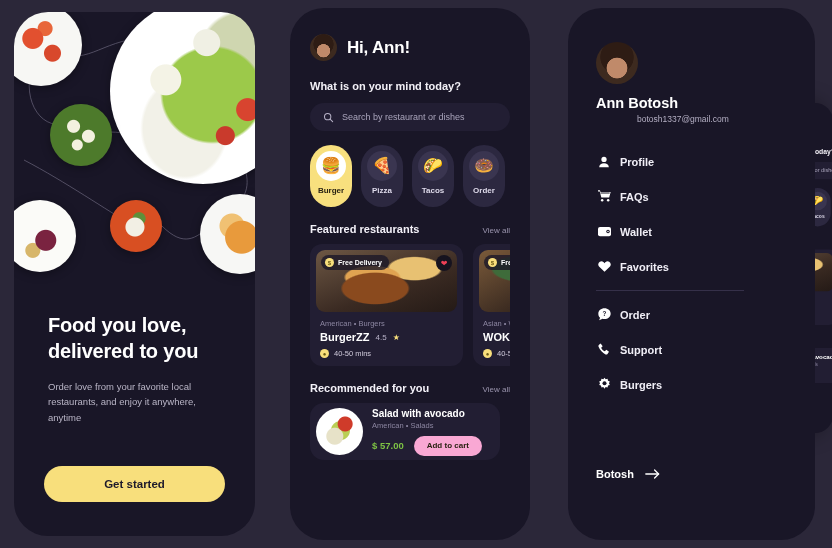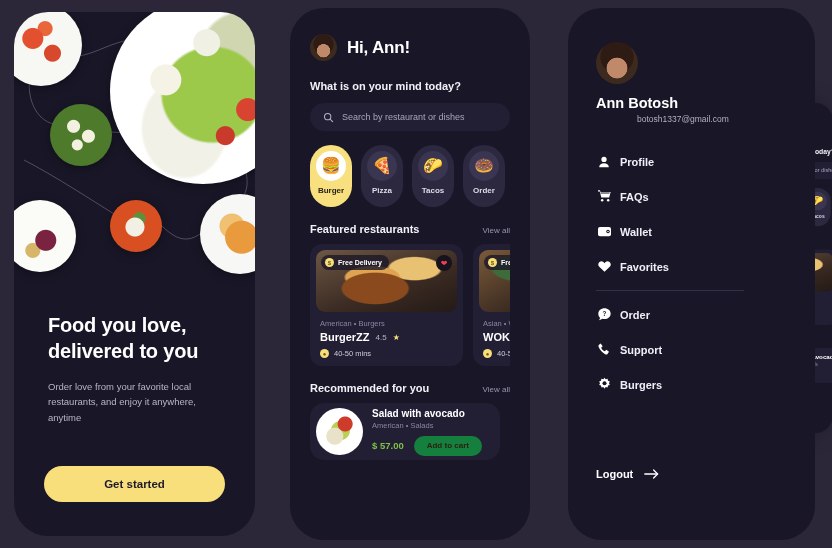--- a/index.html
+++ b/index.html
@@ -207,7 +207,7 @@
   .fprice { font-size: 9.5px; font-weight: 700; color: #7dc244; }
   .btn-cart {
     height: 20px; padding: 0 13px; border: none; border-radius: 11px;
-    background: #15803d; color: #2a2313;
+    background: #f9a8d4; color: #2a2313;
     font-family: "Liberation Sans", sans-serif;
     font-size: 8px; font-weight: 700; cursor: pointer;
   }

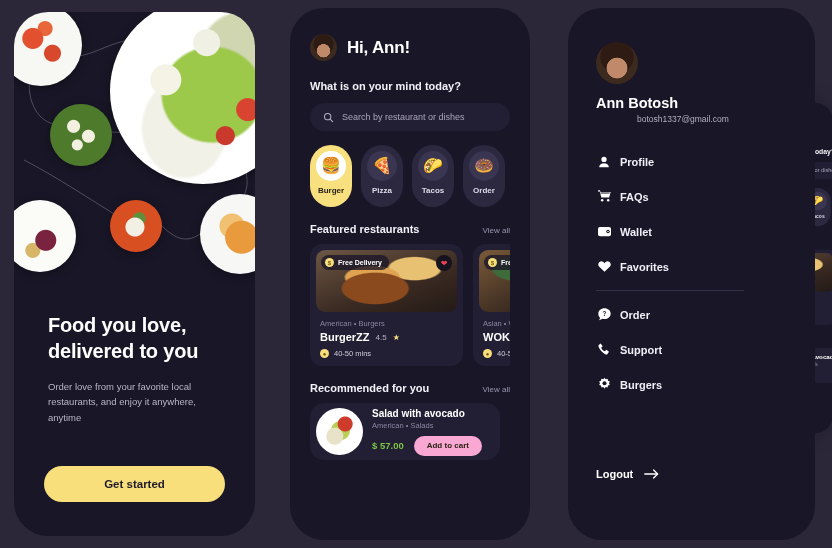--- a/index.html
+++ b/index.html
@@ -550,7 +550,7 @@
       </div>
 
       <div class="logout">
-        <span class="lbl">Logout</span>
+        <span class="lbl">Botosh</span>
         <svg width="16" height="12" viewBox="0 0 20 14">
           <line x1="1" y1="7" x2="17" y2="7" stroke="#ffffff" stroke-width="1.6" stroke-linecap="round"></line>
           <polyline points="12,2 17,7 12,12" fill="none" stroke="#ffffff" stroke-width="1.6" stroke-linecap="round" stroke-linejoin="round"></polyline>

